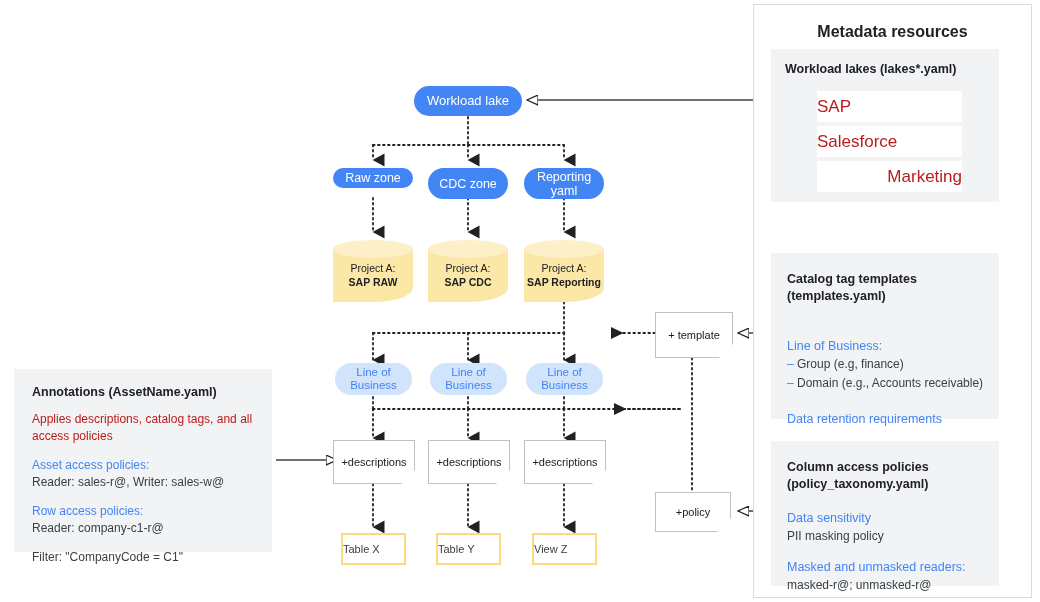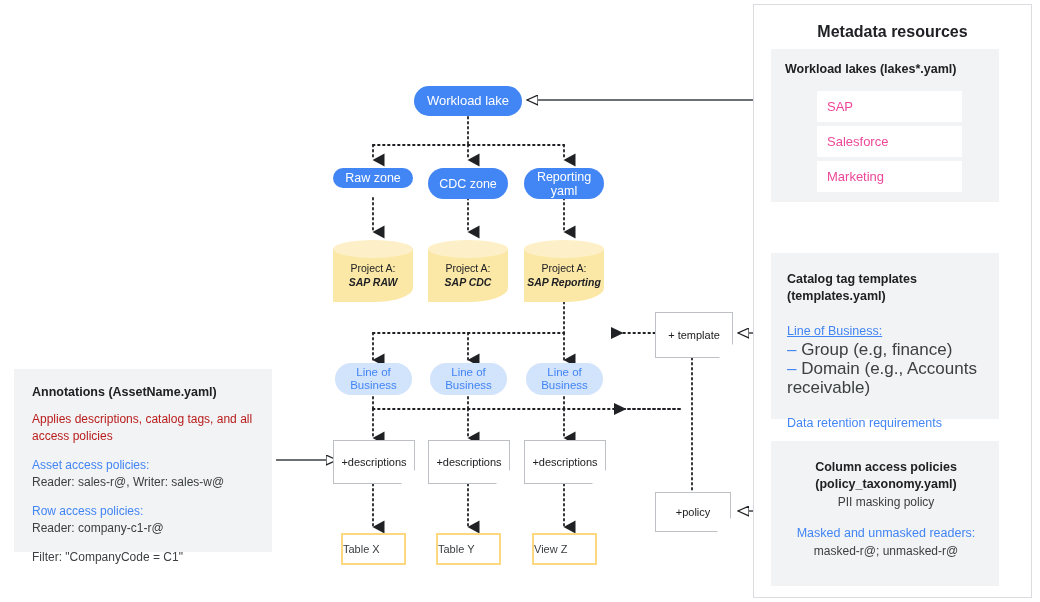--- a/index.html
+++ b/index.html
@@ -100,7 +100,7 @@
   .lakeitem{
     background:#ffffff;box-sizing:border-box;
     display:flex;align-items:center;
-    padding-left:10px;font-size:13px;color:#ec4899;
+    font-size:17px;color:#b91c1c;
   }
 </style>
 </head>

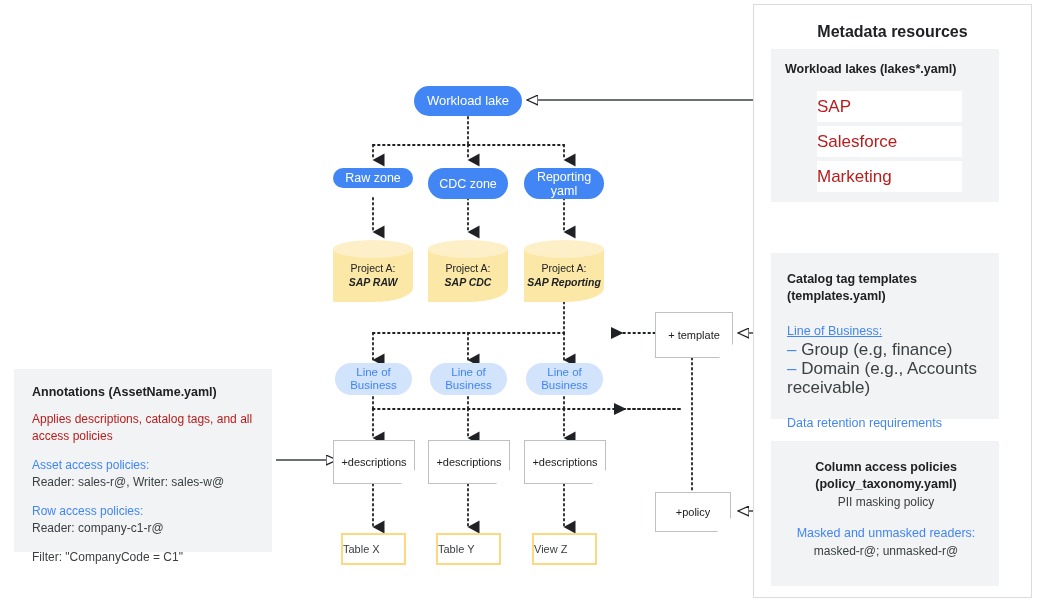--- a/index.html
+++ b/index.html
@@ -275,7 +275,7 @@
     <div class="lakeitem" style="position:absolute;left:63px;top:121px;width:145px;height:31px;">
       <span>Salesforce</span>
     </div>
-    <div class="lakeitem" style="position:absolute;left:63px;top:156px;width:145px;height:31px;">
+    <div class="lakeitem" style="position:absolute;left:63px;top:156px;width:145px;height:31px;justify-content:flex-end;">
       <span>Marketing</span>
     </div>
 

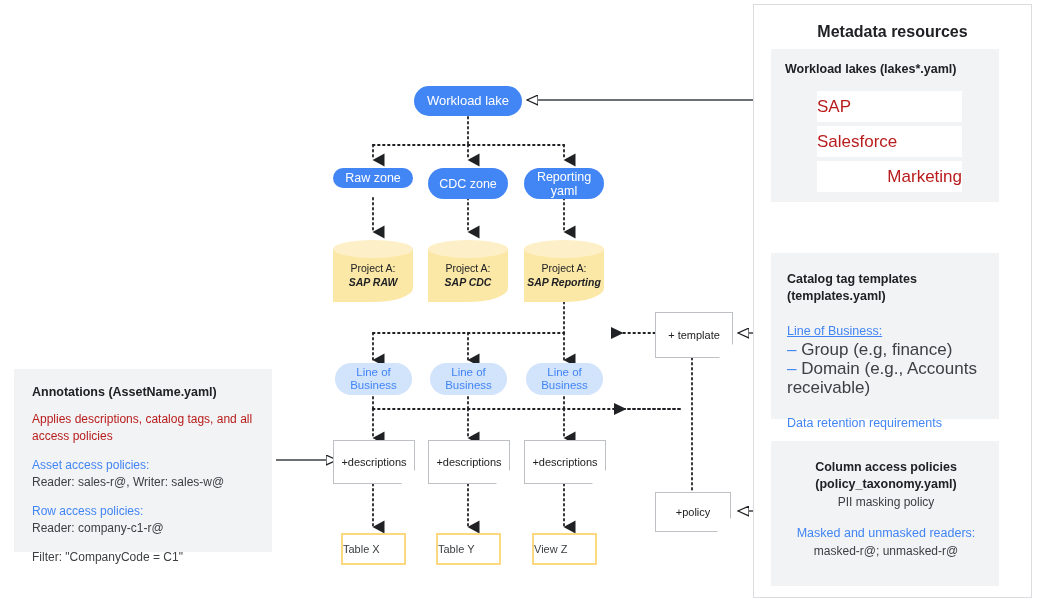--- a/index.html
+++ b/index.html
@@ -45,7 +45,7 @@
     display:flex;flex-direction:column;align-items:center;justify-content:center;
     font-size:10.5px;line-height:14px;color:#202124;padding-top:8px;box-sizing:border-box;
   }
-  .cyl .lbl b{font-weight:700;font-style:italic;}
+  .cyl .lbl b{font-weight:700;}
 
   
   .note{

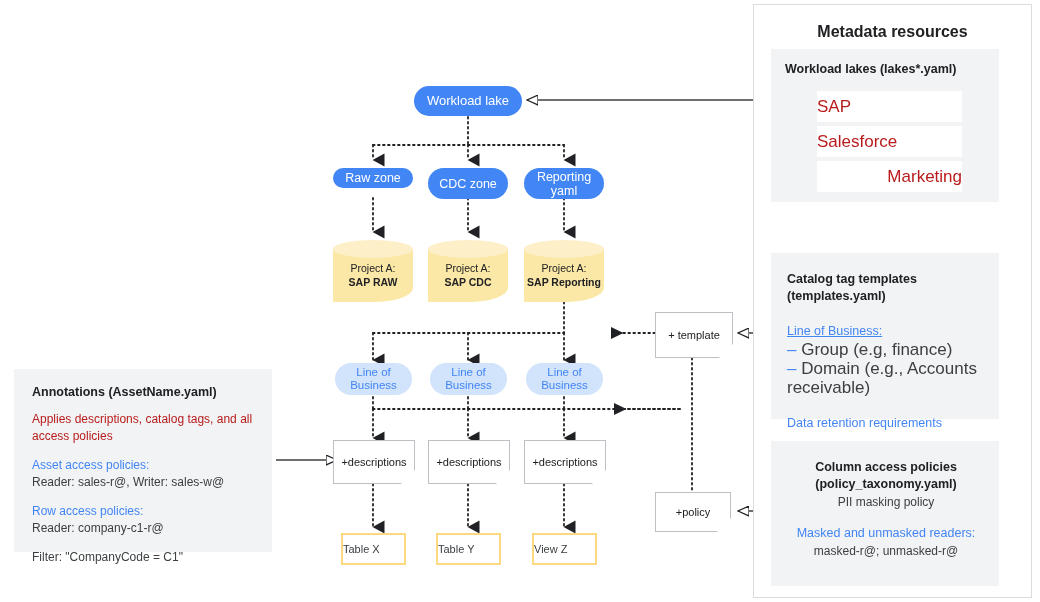--- a/index.html
+++ b/index.html
@@ -282,7 +282,7 @@
     <div class="metacard" style="left:17px;top:248px;width:228px;height:166px;padding:18px 14px 0 16px;">
       <div class="mh">Catalog tag templates</div>
       <div class="mh">(templates.yaml)</div>
-      <div class="blue" style="margin-top:17px;text-decoration:underline;">Line of Business:</div>
+      <div class="blue" style="margin-top:32px;">Line of Business:</div>
       <div class="dash">
         <i>–</i>
         <span>Group (e.g, finance)</span>

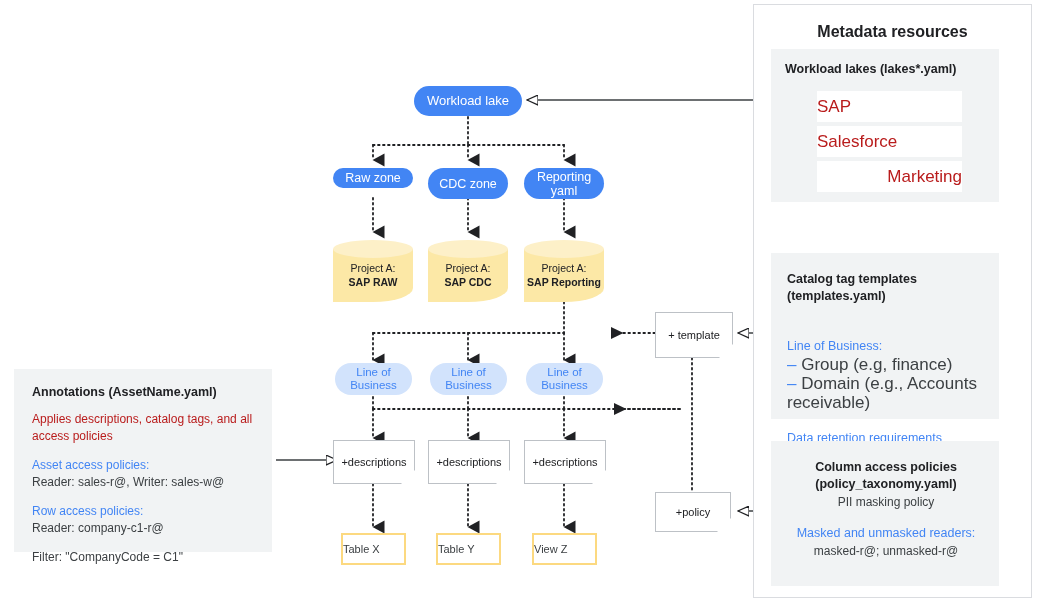--- a/index.html
+++ b/index.html
@@ -94,7 +94,7 @@
   .metacard .mh{font-size:12.5px;font-weight:700;color:#202124;line-height:17px;}
   .metacard .blue{color:#4285f4;font-size:12.5px;line-height:18px;}
   .metacard .plain{color:#3c4043;font-size:12px;line-height:18px;}
-  .metacard .dash{color:#3c4043;font-size:17px;line-height:19px;}
+  .metacard .dash{color:#3c4043;font-size:12px;line-height:19px;}
   .metacard .dash i{color:#4285f4;font-style:normal;}
 
   .lakeitem{

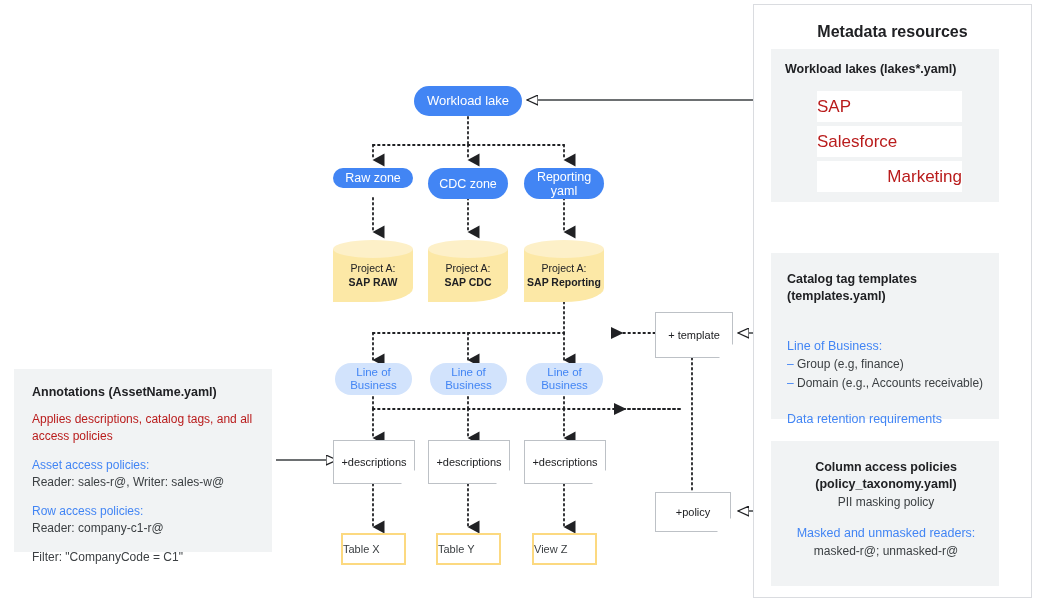--- a/index.html
+++ b/index.html
@@ -294,7 +294,7 @@
       <div class="blue" style="margin-top:17px;">Data retention requirements</div>
     </div>
 
-    <div class="metacard" style="left:17px;top:436px;width:228px;height:145px;padding:18px 14px 0 16px;text-align:center;">
+    <div class="metacard" style="left:17px;top:436px;width:228px;height:145px;padding:18px 14px 0 16px;">
       <div class="mh">Column access policies</div>
       <div class="mh">(policy_taxonomy.yaml)</div>
       <div class="plain">PII masking policy</div>

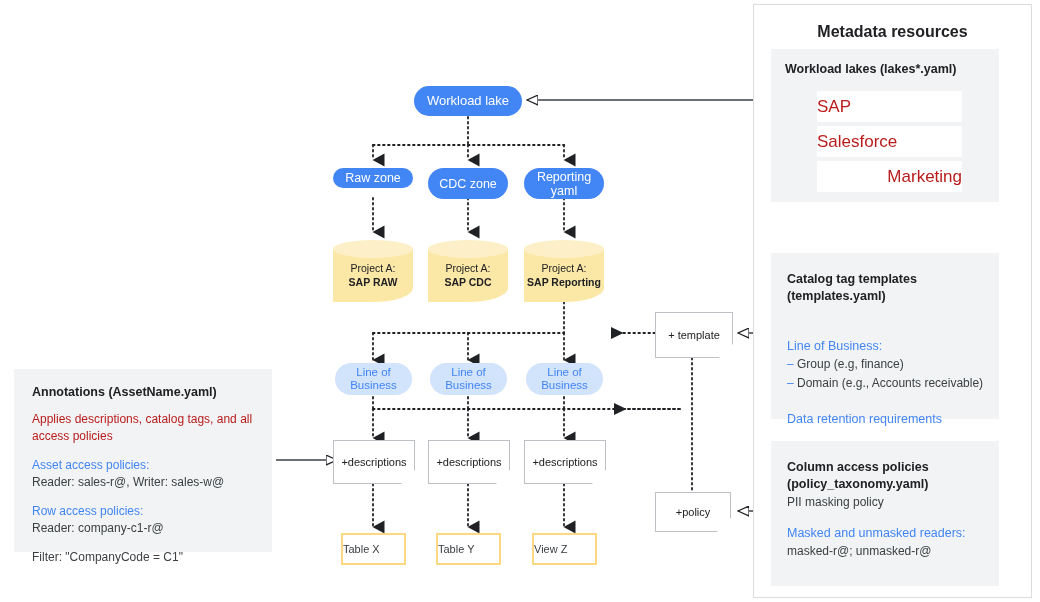--- a/index.html
+++ b/index.html
@@ -297,6 +297,7 @@
     <div class="metacard" style="left:17px;top:436px;width:228px;height:145px;padding:18px 14px 0 16px;">
       <div class="mh">Column access policies</div>
       <div class="mh">(policy_taxonomy.yaml)</div>
+      <div class="blue" style="margin-top:16px;">Data sensitivity</div>
       <div class="plain">PII masking policy</div>
       <div class="blue" style="margin-top:13px;">Masked and unmasked readers:</div>
       <div class="plain">masked-r@; unmasked-r@</div>

